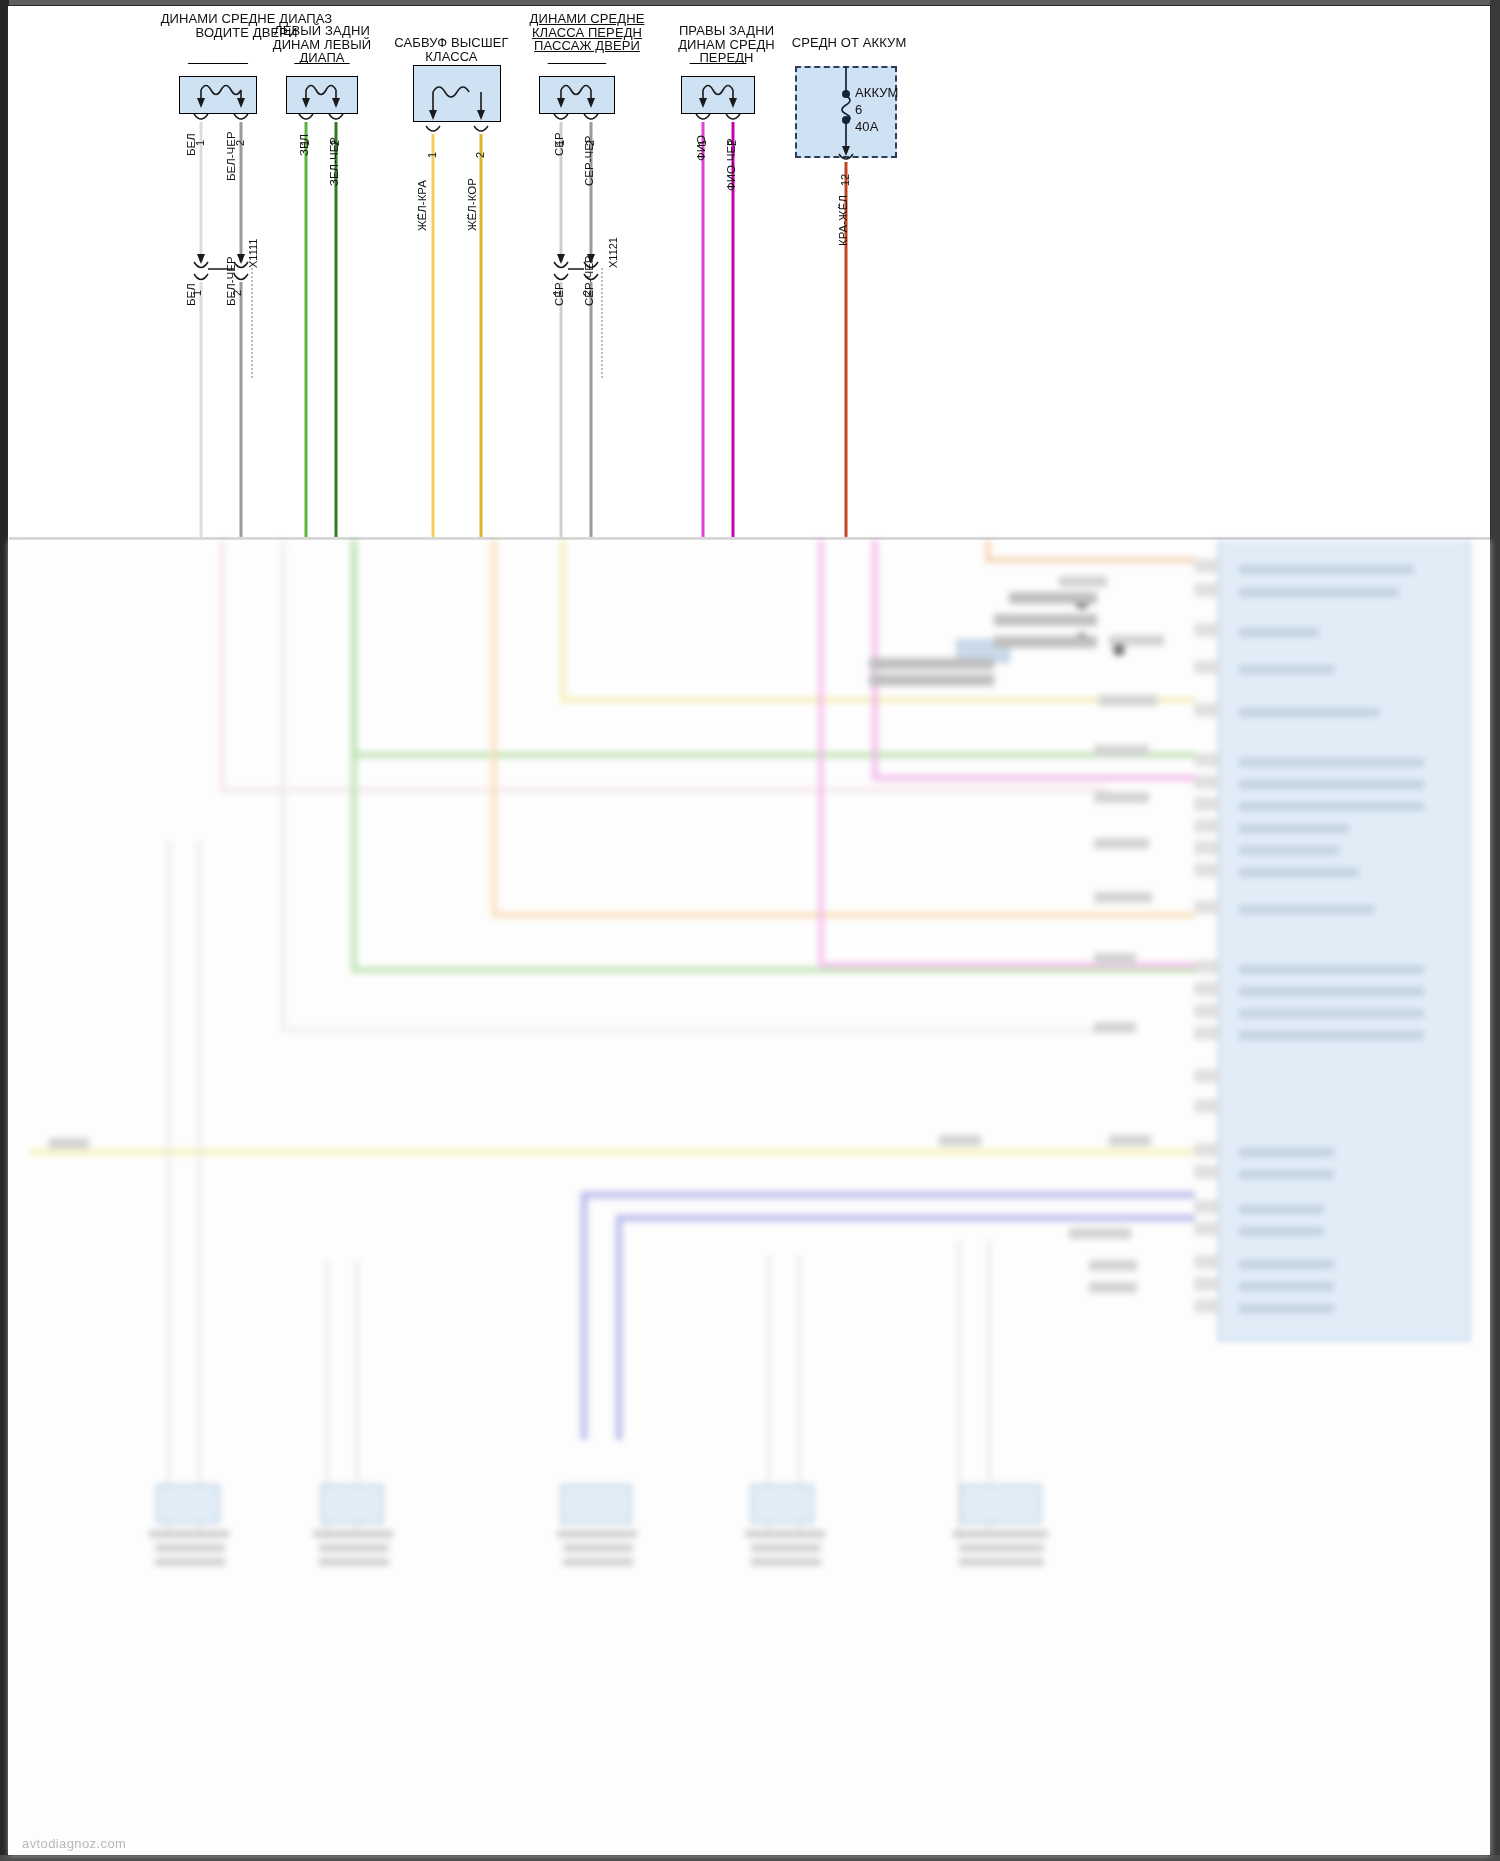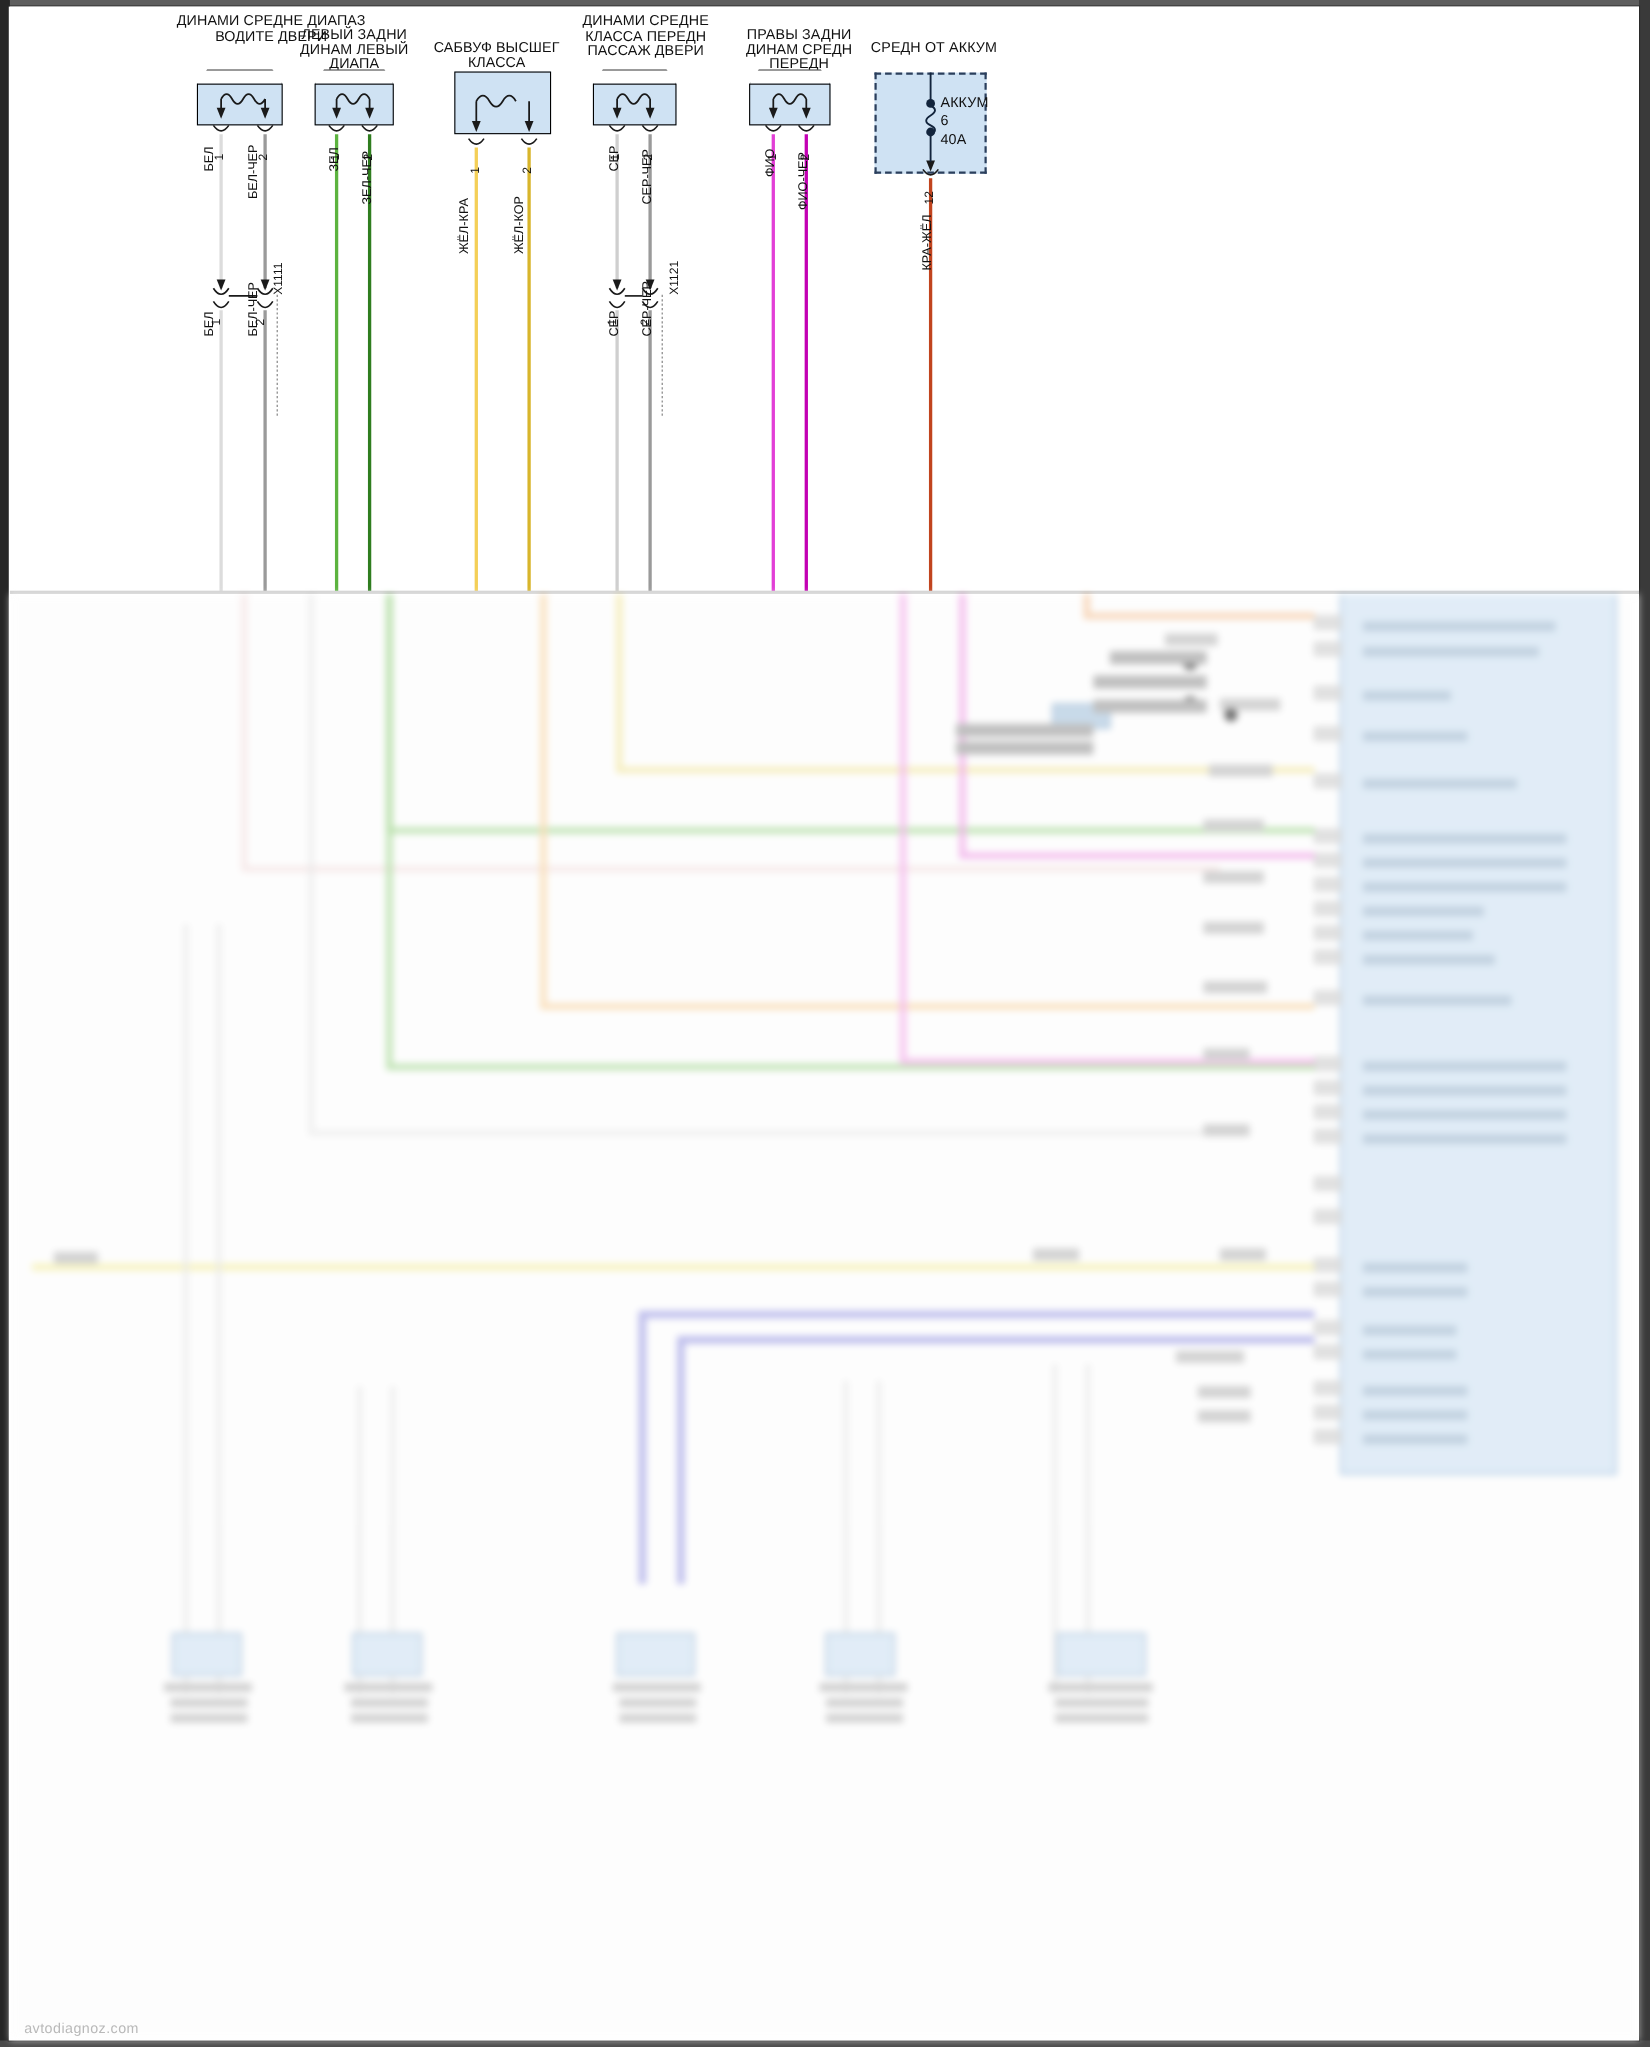--- a/index.html
+++ b/index.html
@@ -78,7 +78,7 @@
 
     <div class="lbl" style="left:375px;top:30px;width:135px;">САБВУФ ВЫСШЕГ КЛАССА</div>
 
-    <div class="lbl" style="left:498px;top:6px;width:160px;">ДИНАМИ СРЕДНЕ КЛАССА ПЕРЕДН ПАССАЖ ДВЕРИ</div>
+    <div class="lbl" style="left:498px;top:6px;width:160px;text-decoration:underline;">ДИНАМИ СРЕДНЕ КЛАССА ПЕРЕДН ПАССАЖ ДВЕРИ</div>
 
     <div class="lbl" style="left:650px;top:18px;width:135px;">ПРАВЫ ЗАДНИ ДИНАМ СРЕДН ПЕРЕДН</div>
 

